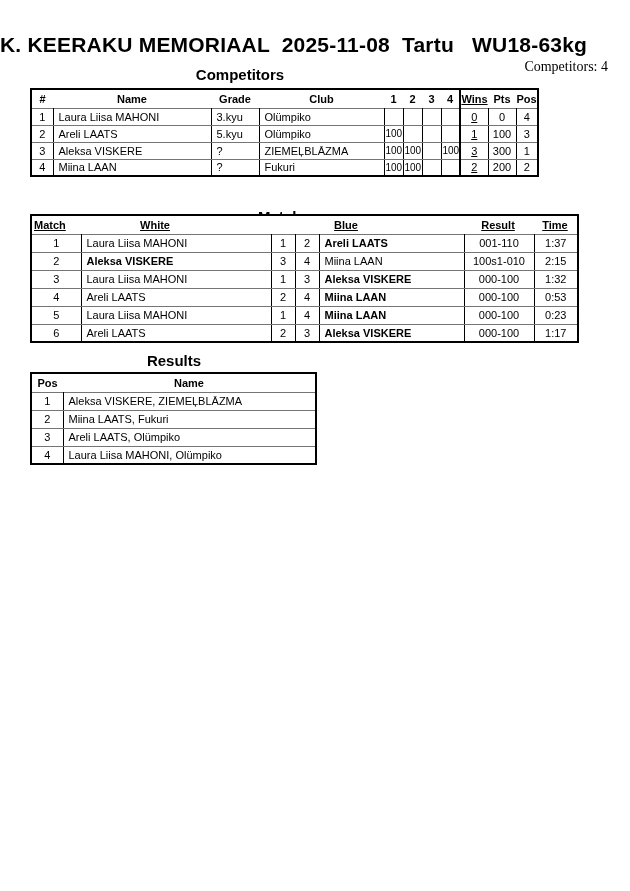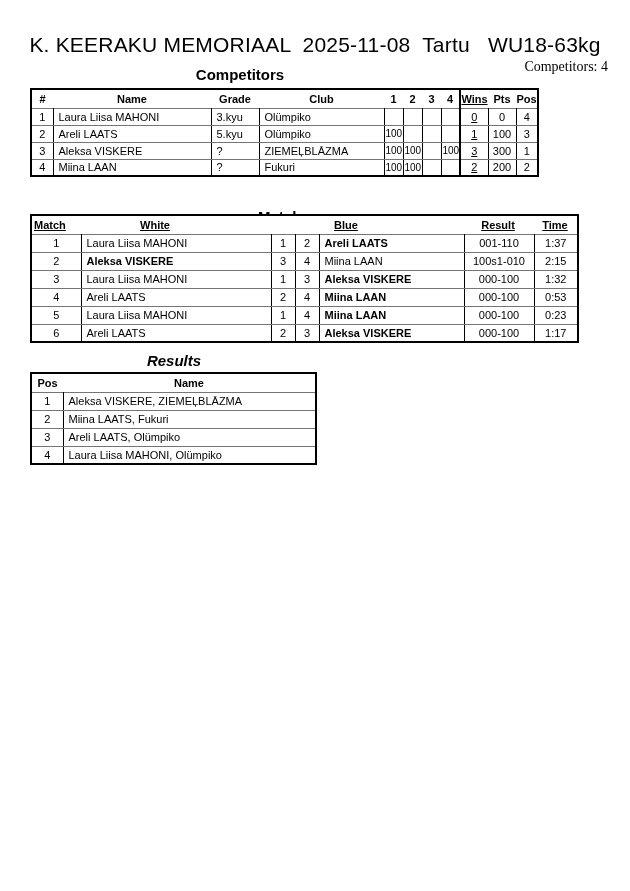--- a/index.html
+++ b/index.html
@@ -11,7 +11,7 @@
 
   .page-title {
     position:absolute; top:33px; left:0; width:630px;
-    text-align:center; font-size:21px; font-weight:normal;
+    font-size:21px; font-weight:bold;
     white-space:pre; letter-spacing:0.2px;
   }
 

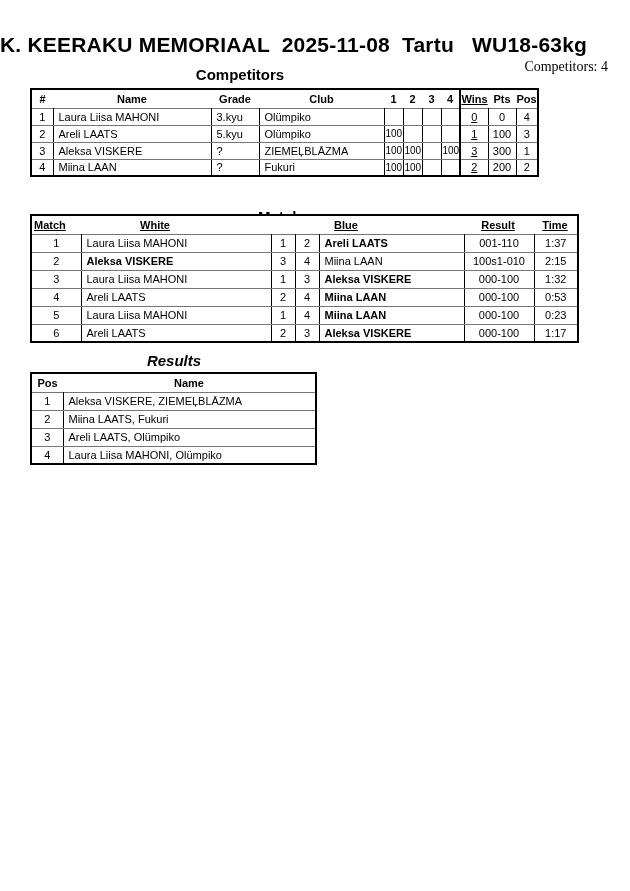--- a/index.html
+++ b/index.html
@@ -21,7 +21,7 @@
   }
   #competitors-label { top:66px; left:240px; }
   #matches-label    { top:208px; left:288px; }
-  #results-label    { top:352px; left:174px;font-style:italic; }
+  #results-label    { top:352px; left:174px; }
 
   .competitors-count {
     position:absolute; top:59px; right:22px; font-size:14px;font-family:Liberation Serif, serif;

